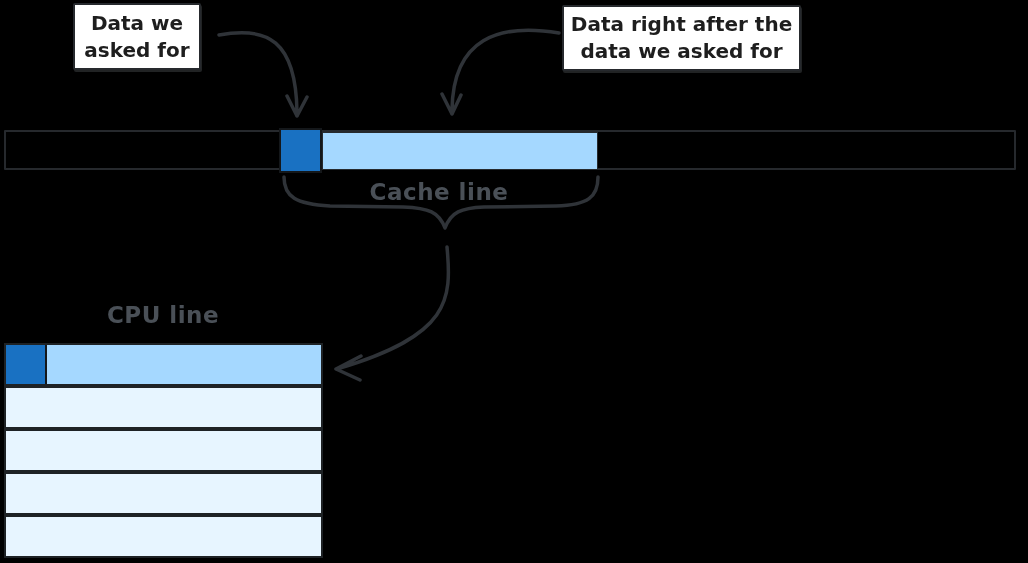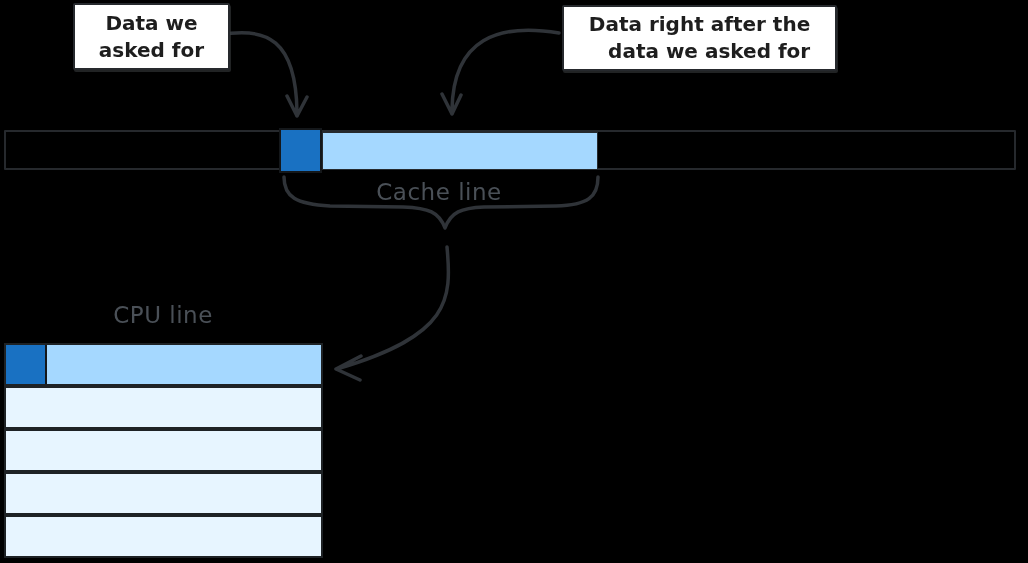--- a/index.html
+++ b/index.html
@@ -83,7 +83,7 @@
     <path d="M447,247 C452,300 450,335 340,368 M336,369 L361,356 M336,369 L360,380"></path>
   </svg>
 
-  <div class="abs label-box" style="left:73px;top:3px;width:157px;height:67px;">Data we
+  <div class="abs label-box" style="left:73px;top:3px;width:128px;height:67px;">Data we
 asked for</div>
   <div class="abs label-box" style="left:562px;top:5px;width:275px;height:66px;text-align:right;">Data right after the
 data we asked for</div>

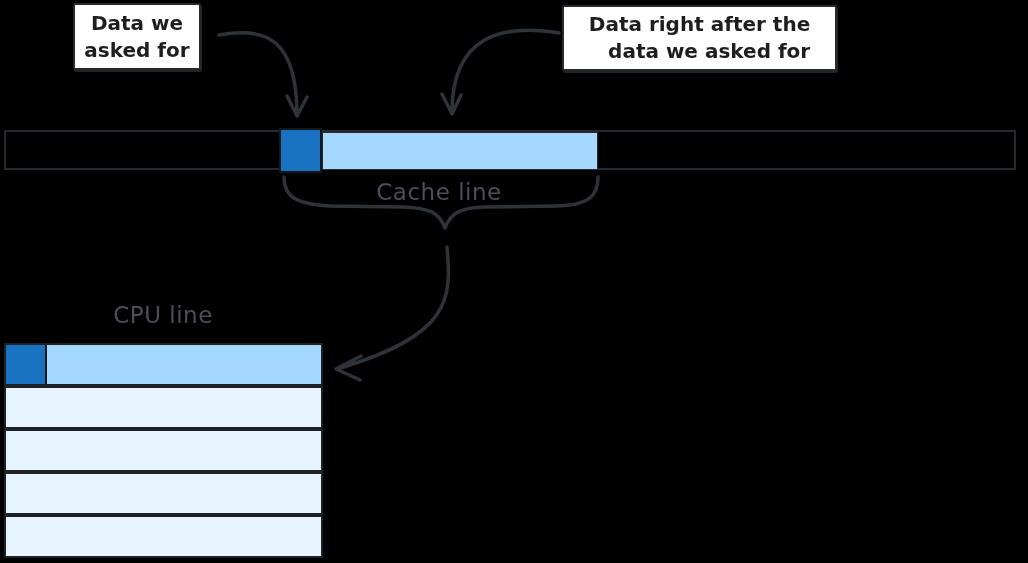--- a/index.html
+++ b/index.html
@@ -85,7 +85,7 @@
 
   <div class="abs label-box" style="left:73px;top:3px;width:128px;height:67px;">Data we
 asked for</div>
-  <div class="abs label-box" style="left:562px;top:5px;width:275px;height:66px;text-align:right;">Data right after the
+  <div class="abs label-box" style="left:562px;top:5px;width:239px;height:66px;">Data right after the
 data we asked for</div>
 
   <div class="abs muted-caption" style="left:63px;top:302px;width:200px;">CPU line</div>

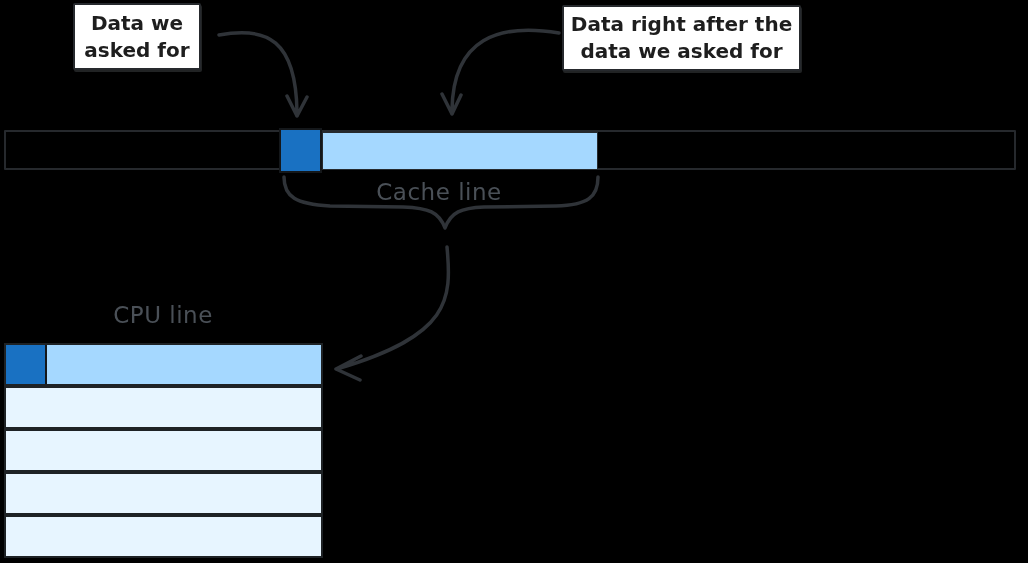--- a/index.html
+++ b/index.html
@@ -47,7 +47,7 @@
   }
   .muted-caption{
     color:var(--muted-text);
-    font-size:23px;font-weight:400;letter-spacing:.5px;
+    font-size:23px;font-weight:700;letter-spacing:.5px;
     text-align:center;
   }
   .cache-table{left:4px;top:343px;width:319px;height:215px;}

